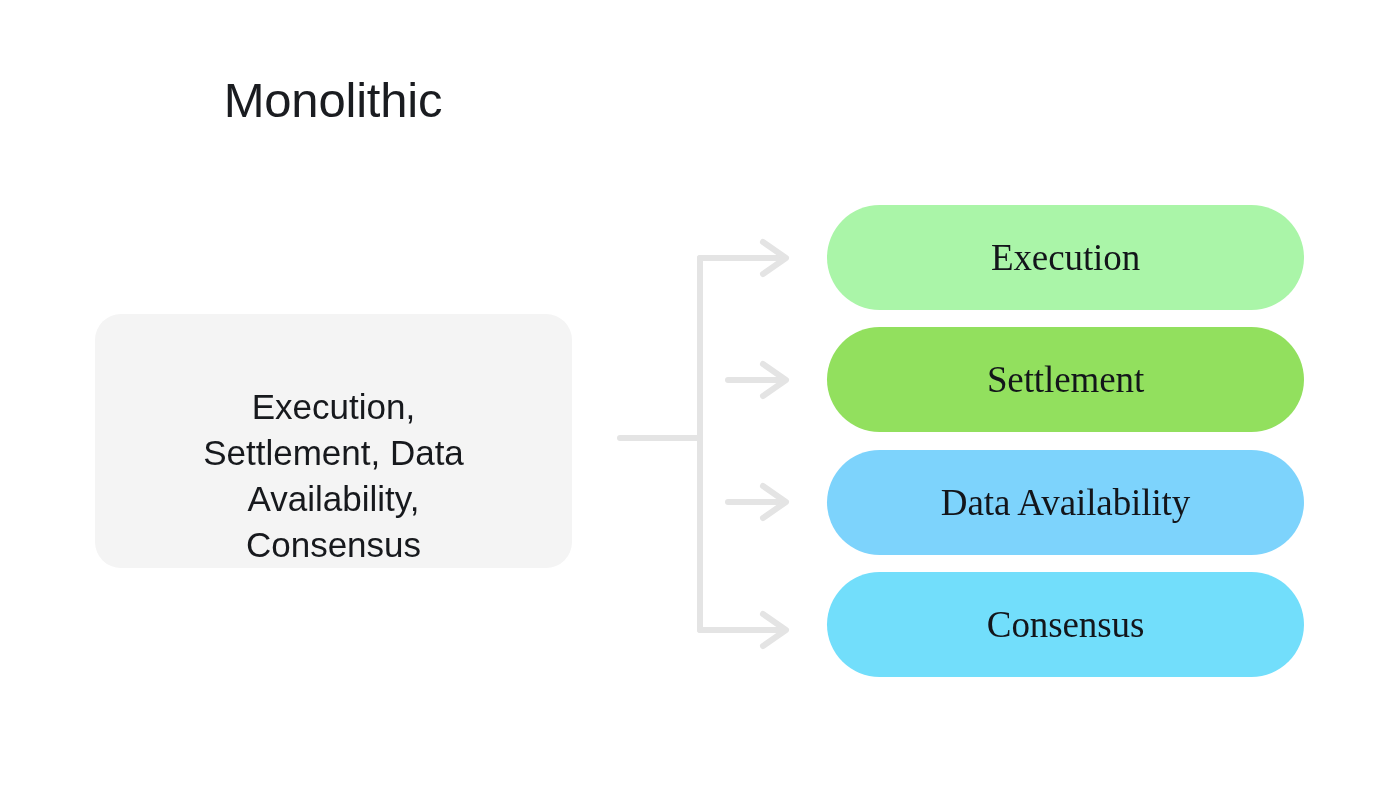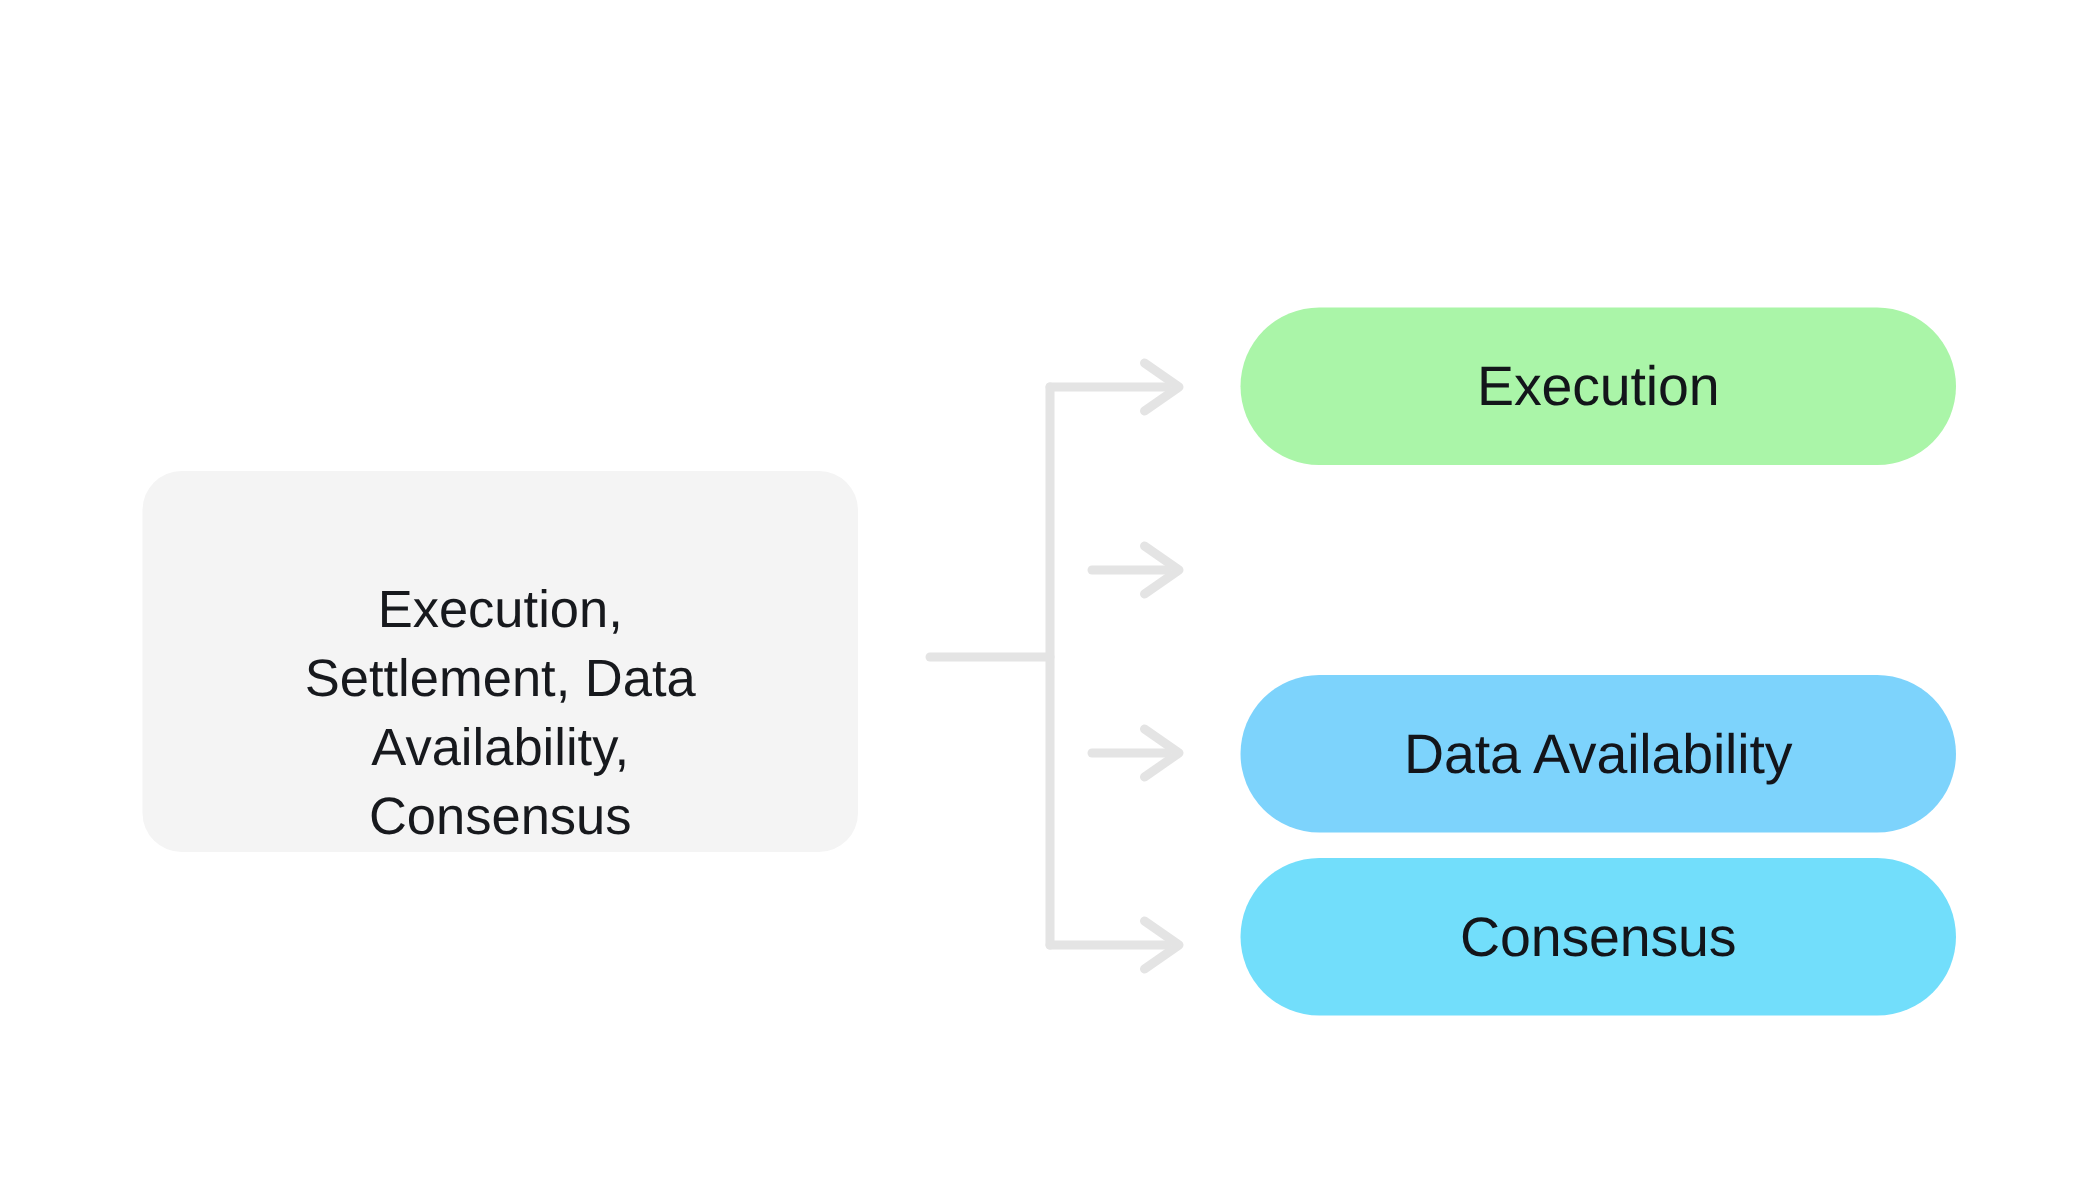--- a/index.html
+++ b/index.html
@@ -106,6 +106,7 @@
 
 <div id="canvas" style="background: rgb(255, 255, 255);">
 
+  <div class="col-title" id="title-monolithic">Monolithic</div>
 
 
   <div id="monolithic-box" style="background: rgb(244, 244, 244);">

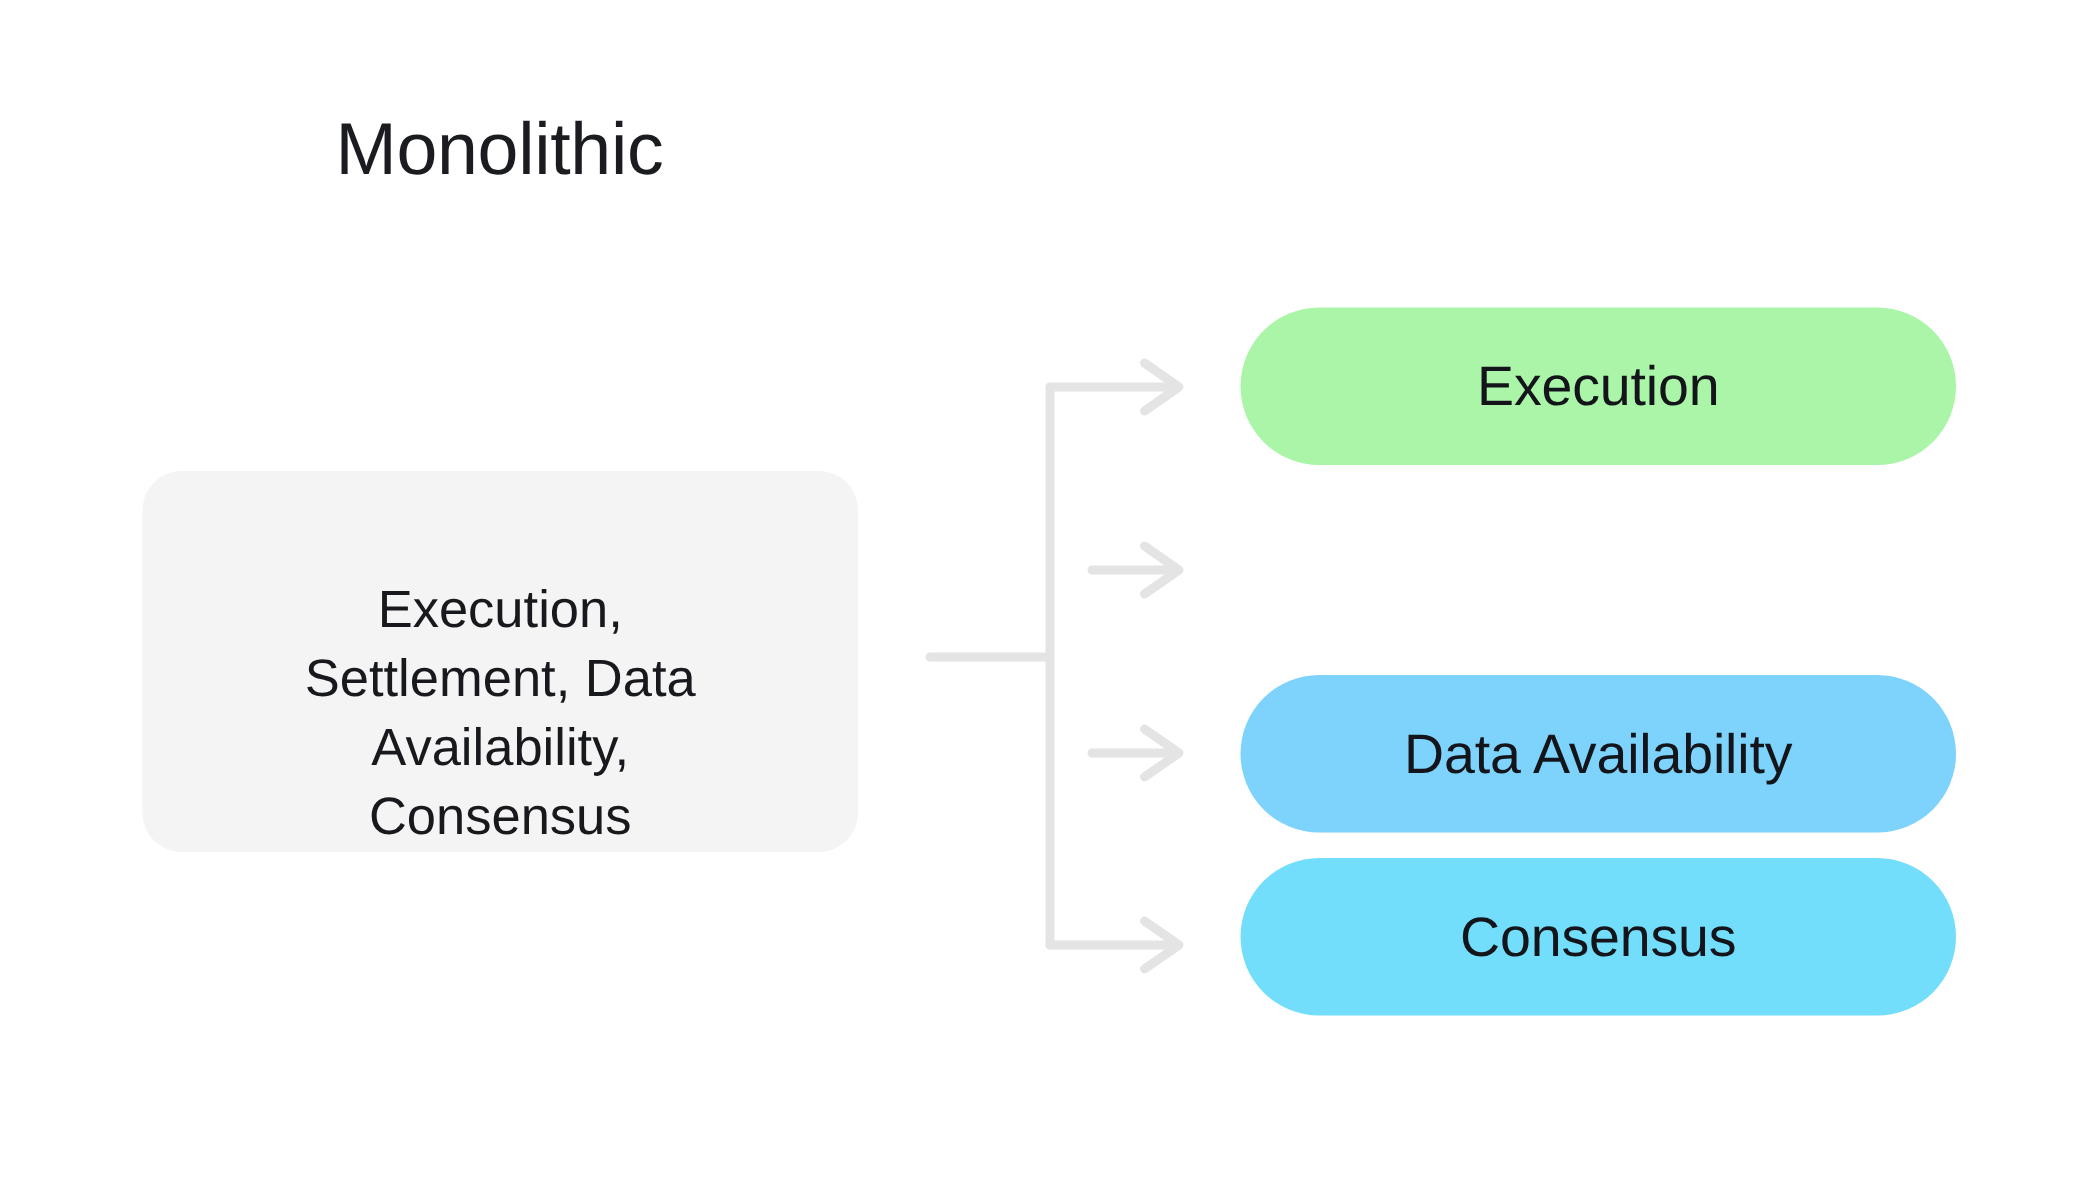--- a/index.html
+++ b/index.html
@@ -88,7 +88,7 @@
     box-sizing: border-box;
   }
   .pill-label {
-    font-family: Liberation Sans, sans-serif;
+    font-family: Liberation Serif, serif;
     font-weight: 400;
     font-size: 37px;
     line-height: 1;

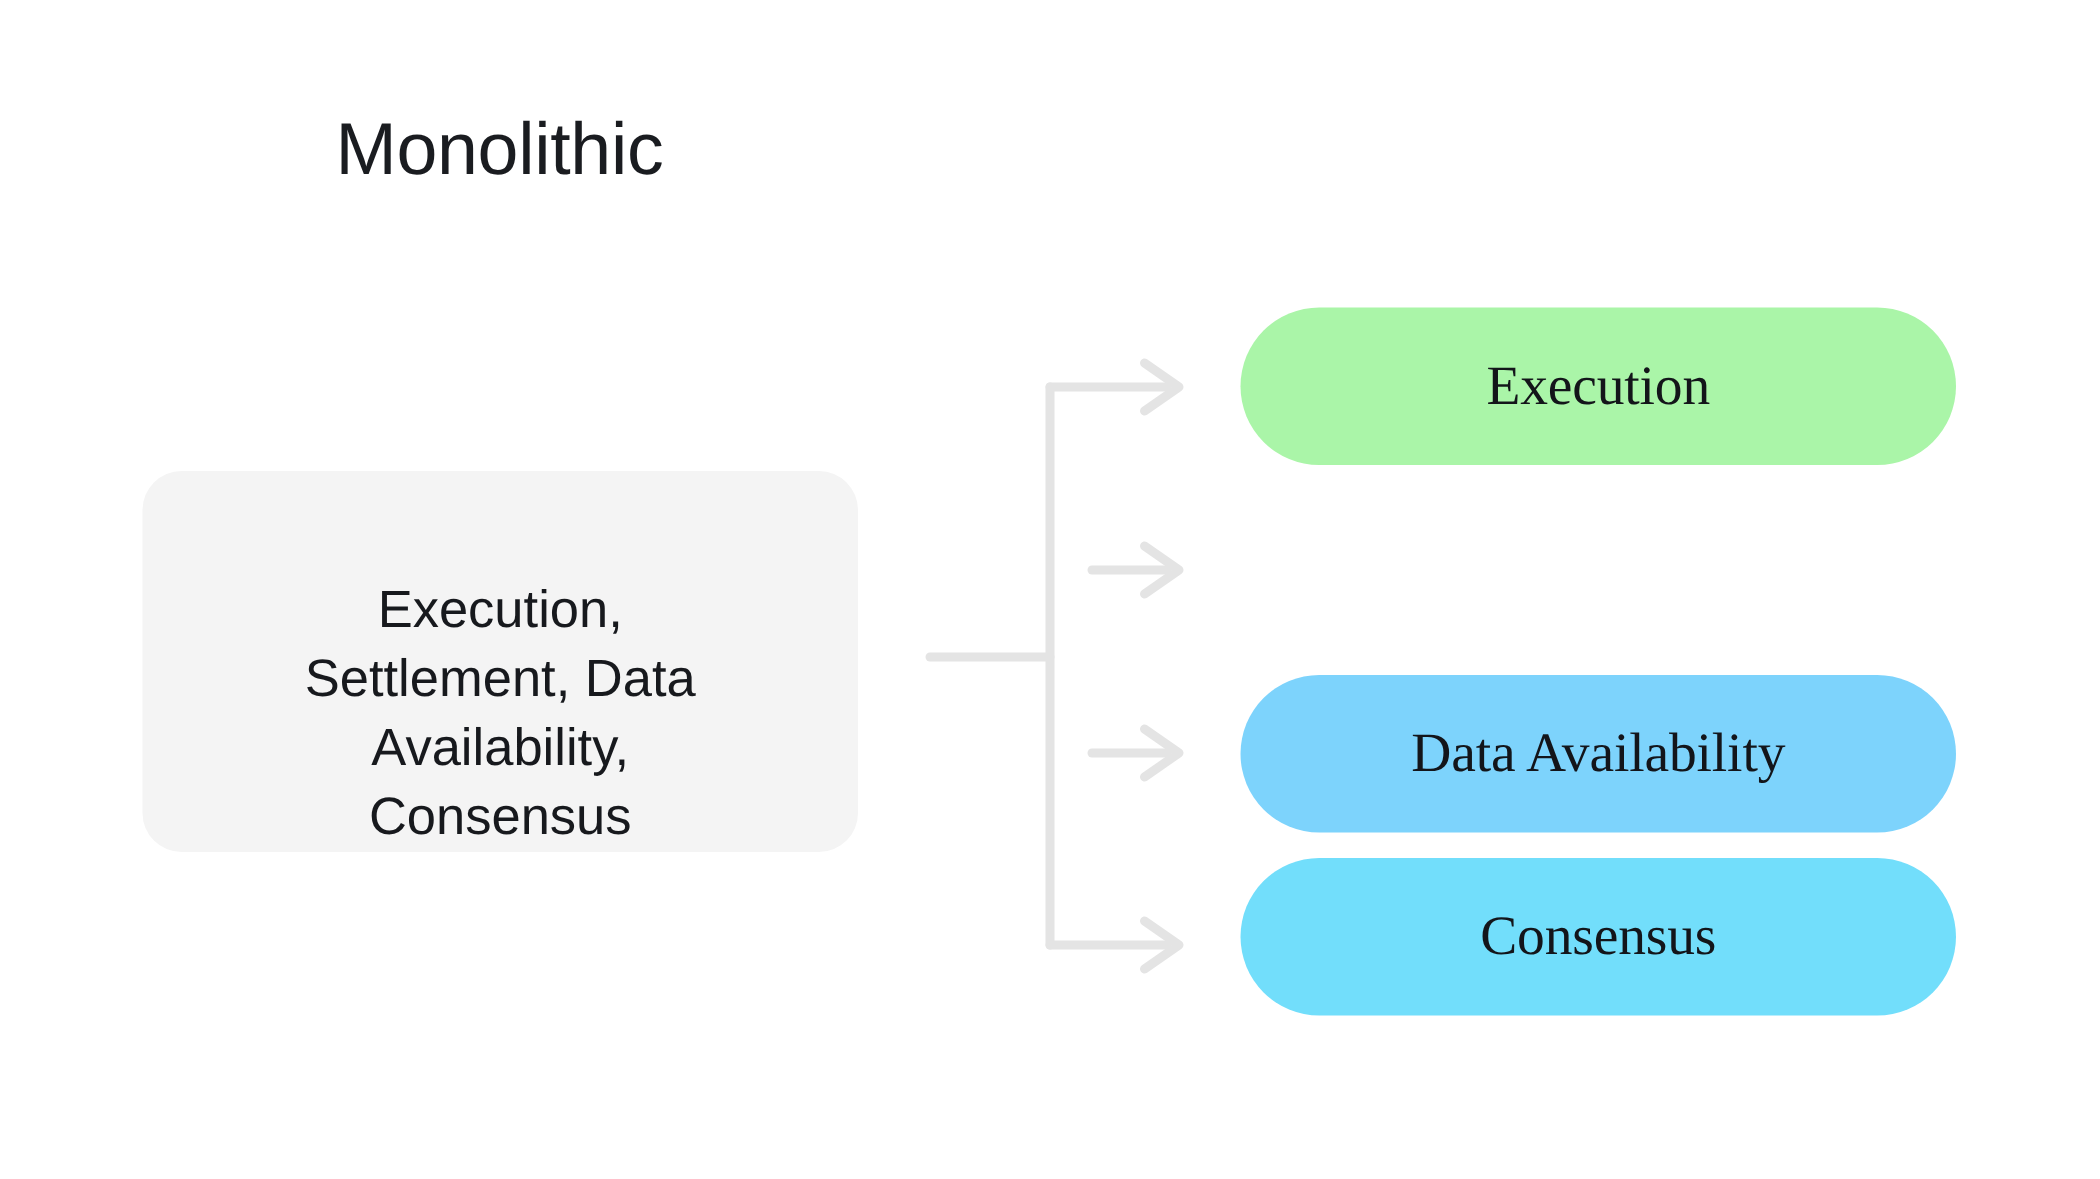--- a/index.html
+++ b/index.html
@@ -141,6 +141,9 @@
     <span class="pill-label" style="color: rgb(19, 21, 26);">Execution</span>
   </div>
 
+  <div class="pill" id="pill-1" style="background: rgb(146, 224, 94);">
+    <span class="pill-label" style="color: rgb(19, 21, 26);">Settlement</span>
+  </div>
 
   <div class="pill" id="pill-2" style="background: #7dd3fc;">
     <span class="pill-label" style="color: rgb(19, 21, 26);">Data Availability</span>

